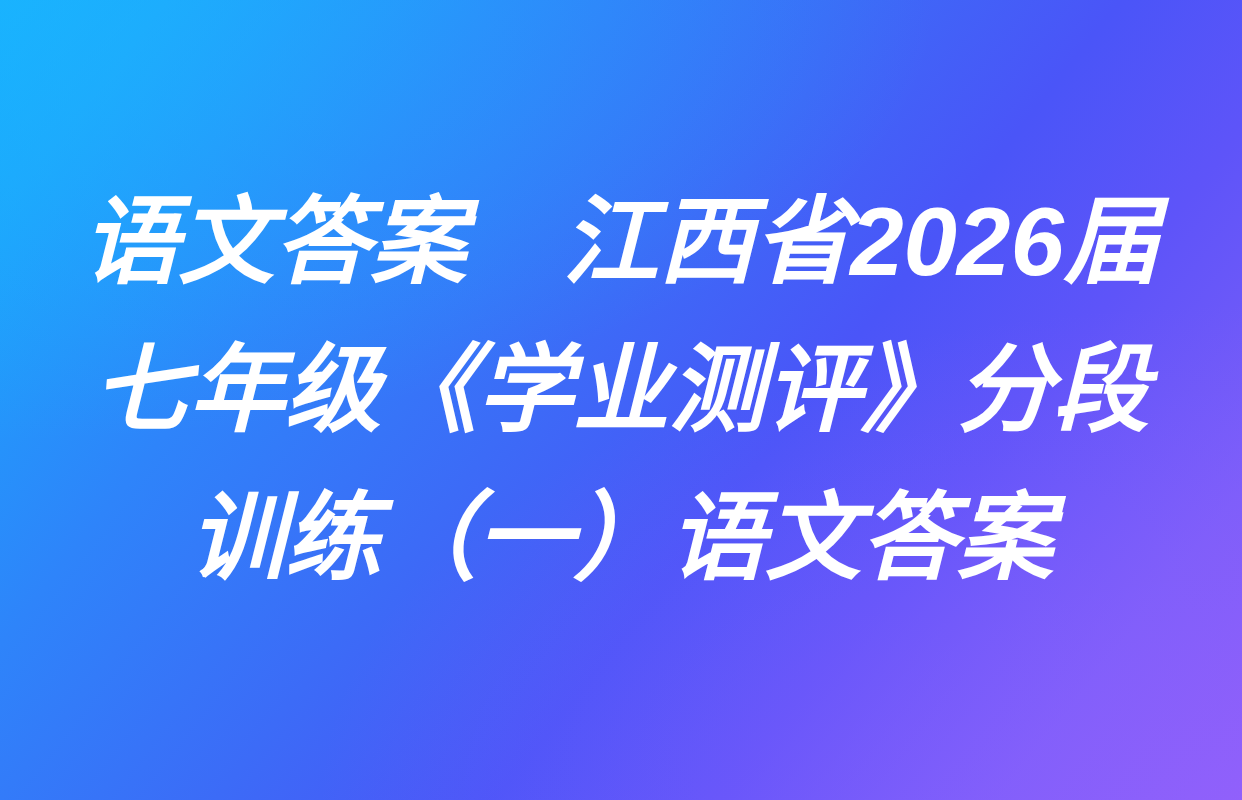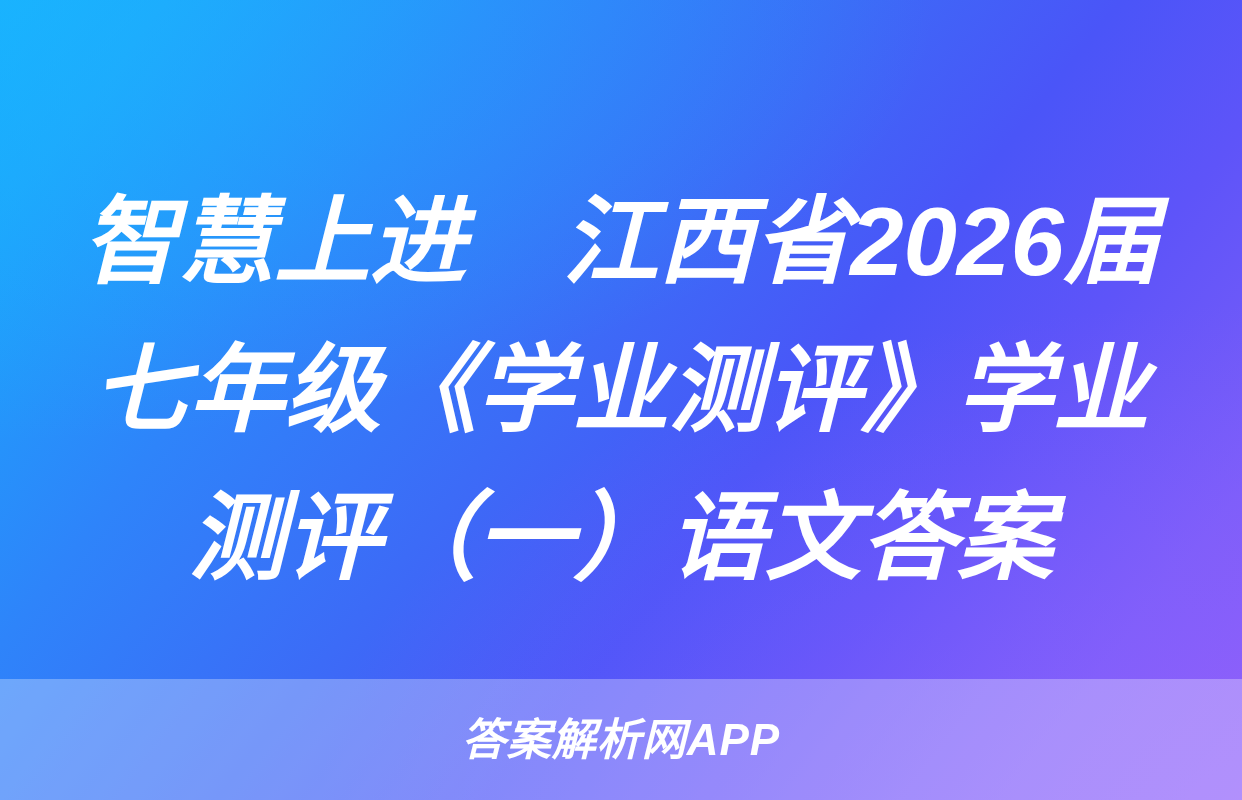--- a/index.html
+++ b/index.html
@@ -95,7 +95,7 @@
 <div id="poster">
 
   <div class="headline-wrap">
-    <h1 class="headline">智慧上进　江西省2026届七年级《学业测评》学业测评（一）语文答案</h1>
+    <h1 class="headline">语文答案　江西省2026届七年级《学业测评》分段训练（一）语文答案</h1>
   </div>
 
   <div class="footer-band">

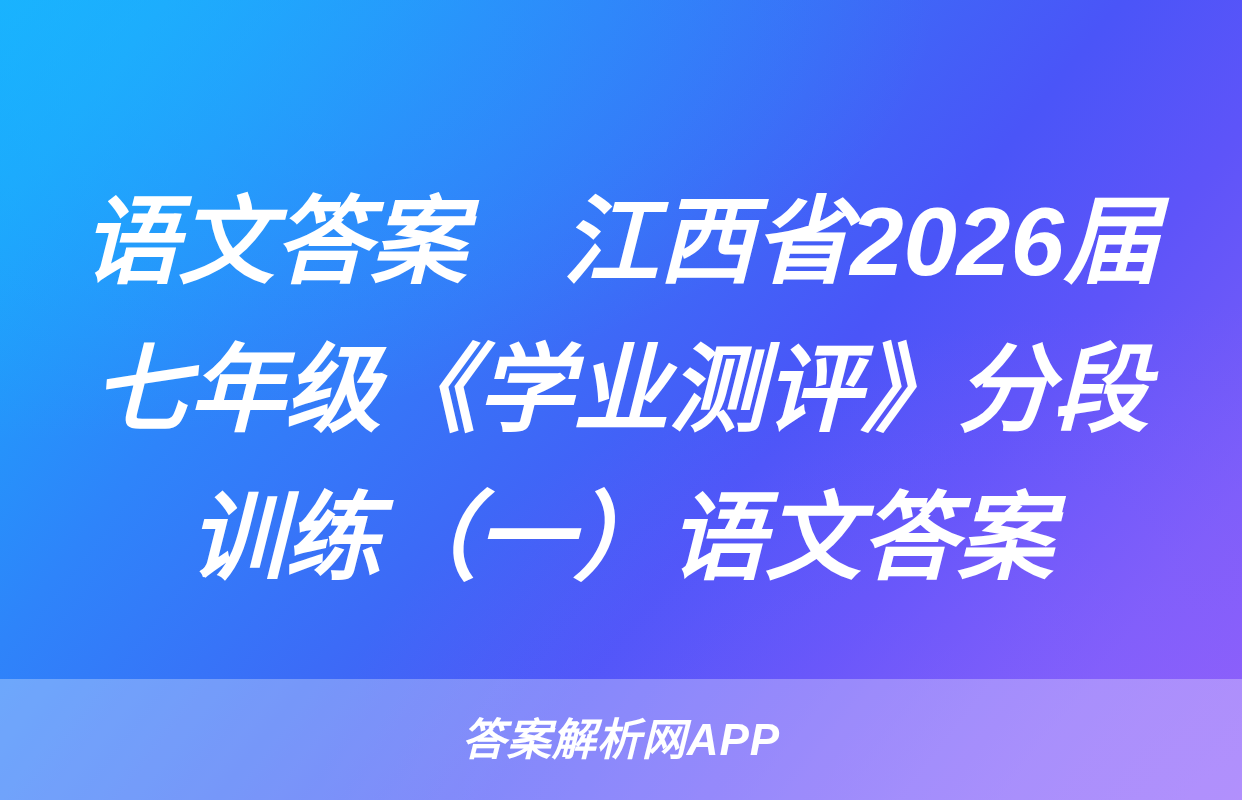--- a/index.html
+++ b/index.html
@@ -98,9 +98,6 @@
     <h1 class="headline">语文答案　江西省2026届七年级《学业测评》分段训练（一）语文答案</h1>
   </div>
 
-  <div class="footer-band">
-    <div class="footer-brand">答案解析网APP</div>
-  </div>
 
 </div>
 

